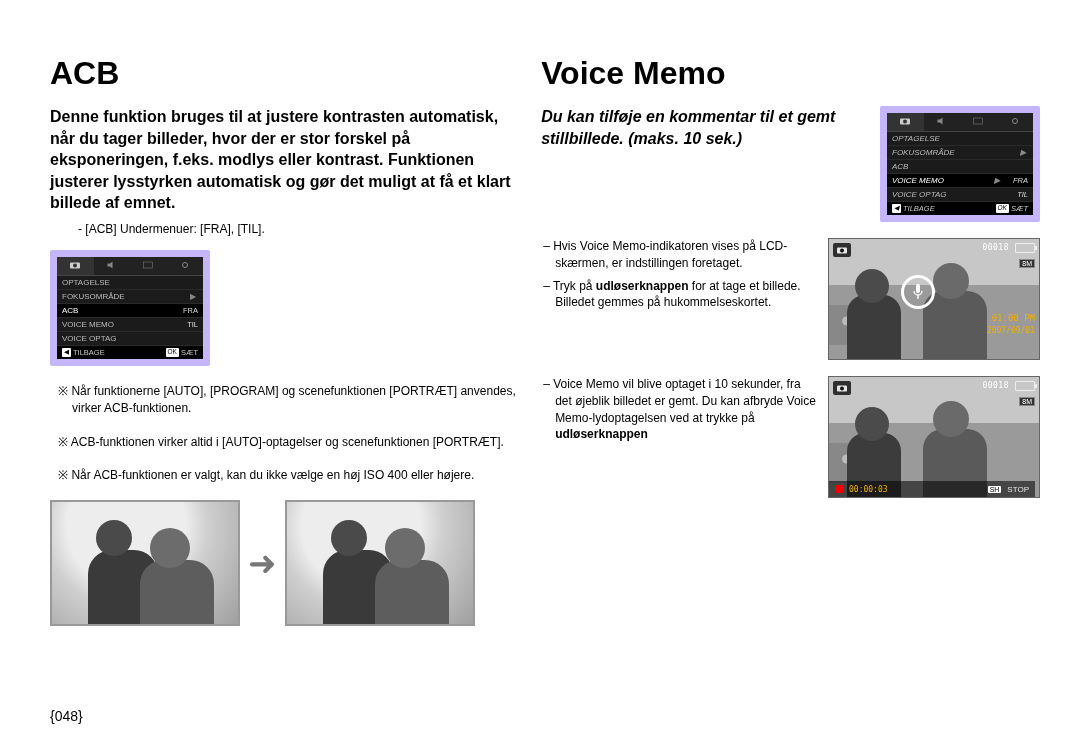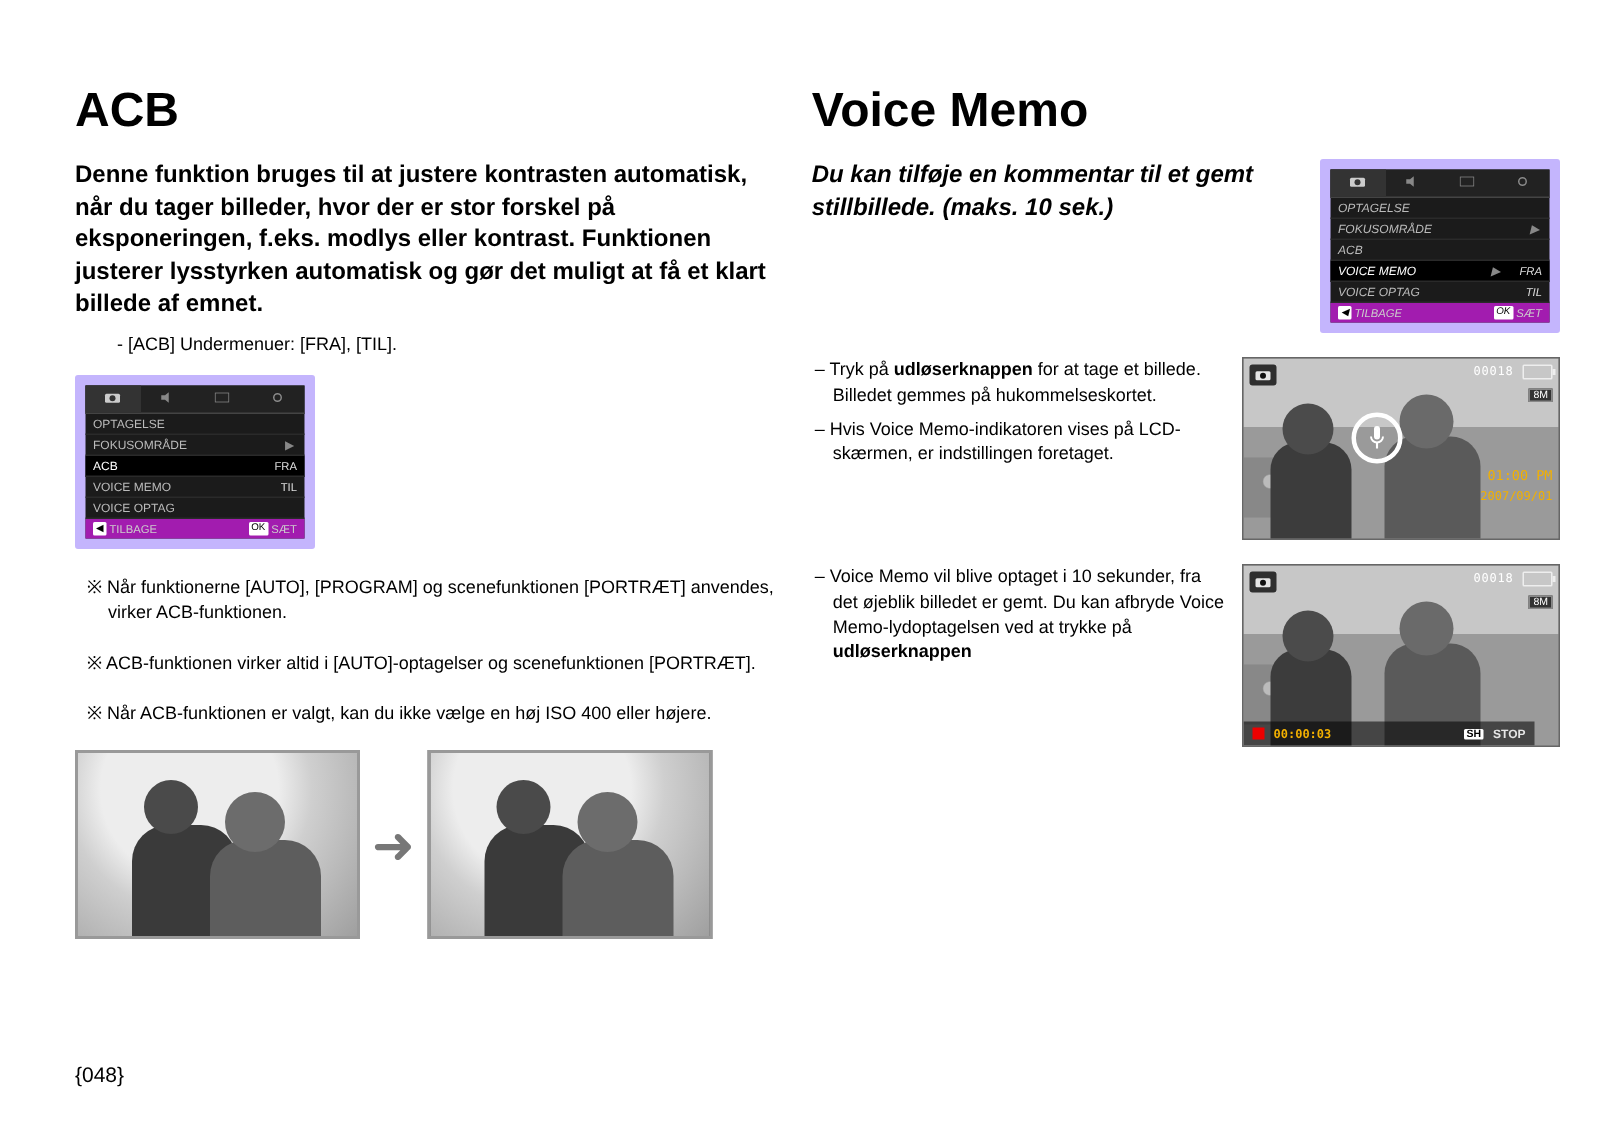--- a/index.html
+++ b/index.html
@@ -39,7 +39,7 @@
   .lcd-cell { flex:1; }
   .lcd-arrow { width:8px; color:#888; }
   .lcd-val { width:26px; text-align:right; color:#ddd; font-size:7.5px; }
-  .lcd-foot { display:flex; background:#a21caf; color:#ccc; font-size:7.5px; padding:2px 5px; }
+  .lcd-foot { display:flex; background:#000000; color:#ccc; font-size:7.5px; padding:2px 5px; }
   .lcd-foot .k { background:#fff; color:#000; padding:0 2px; margin-right:2px; border-radius:1px; font-size:6.5px; }
   .lcd-foot .g { flex:1; }
 

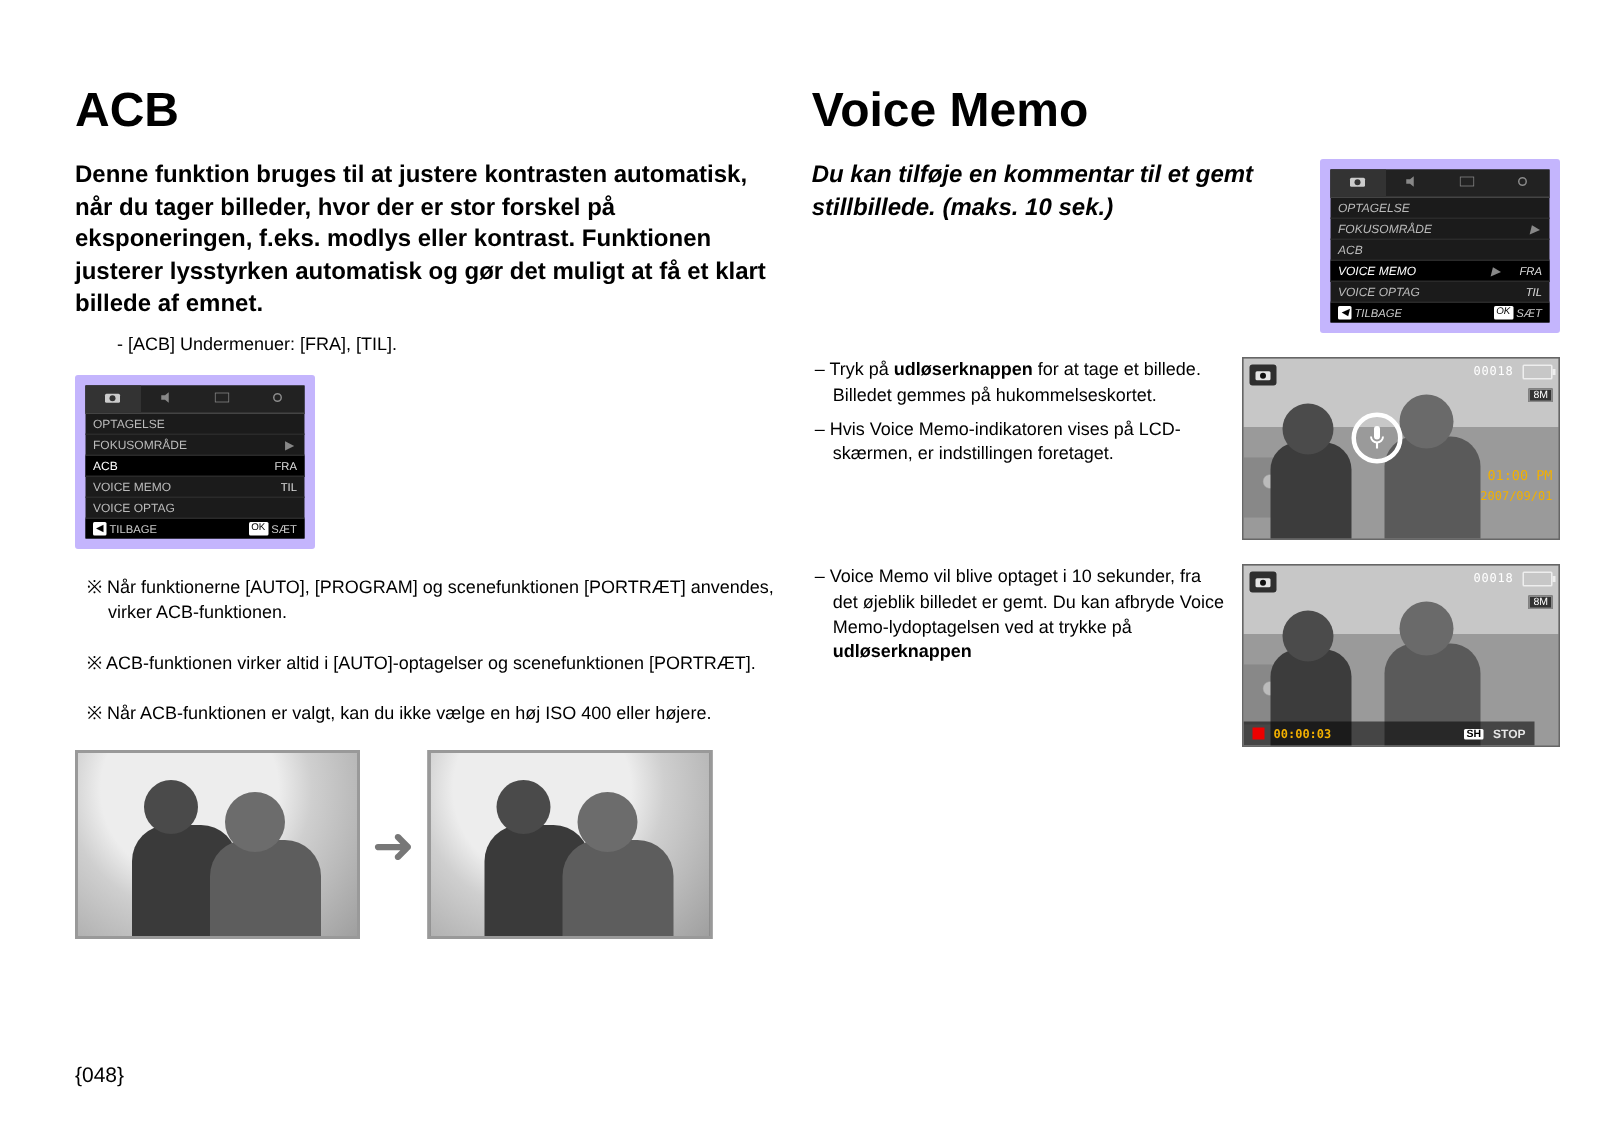--- a/index.html
+++ b/index.html
@@ -228,8 +228,8 @@
 
     <div class="r-row">
       <div class="r-text">
+        <div class="dd">– <span>Hvis Voice Memo-indikatoren vises på LCD-skærmen, er indstillingen foretaget.</span></div>
         <div class="dd">– <span>Tryk på </span><span class="bold">udløserknappen</span><span> for at tage et billede. Billedet gemmes på hukommelseskortet.</span></div>
-        <div class="dd">– <span>Hvis Voice Memo-indikatoren vises på LCD-skærmen, er indstillingen foretaget.</span></div>
       </div>
       <div class="shot">
         <div class="sky"></div>

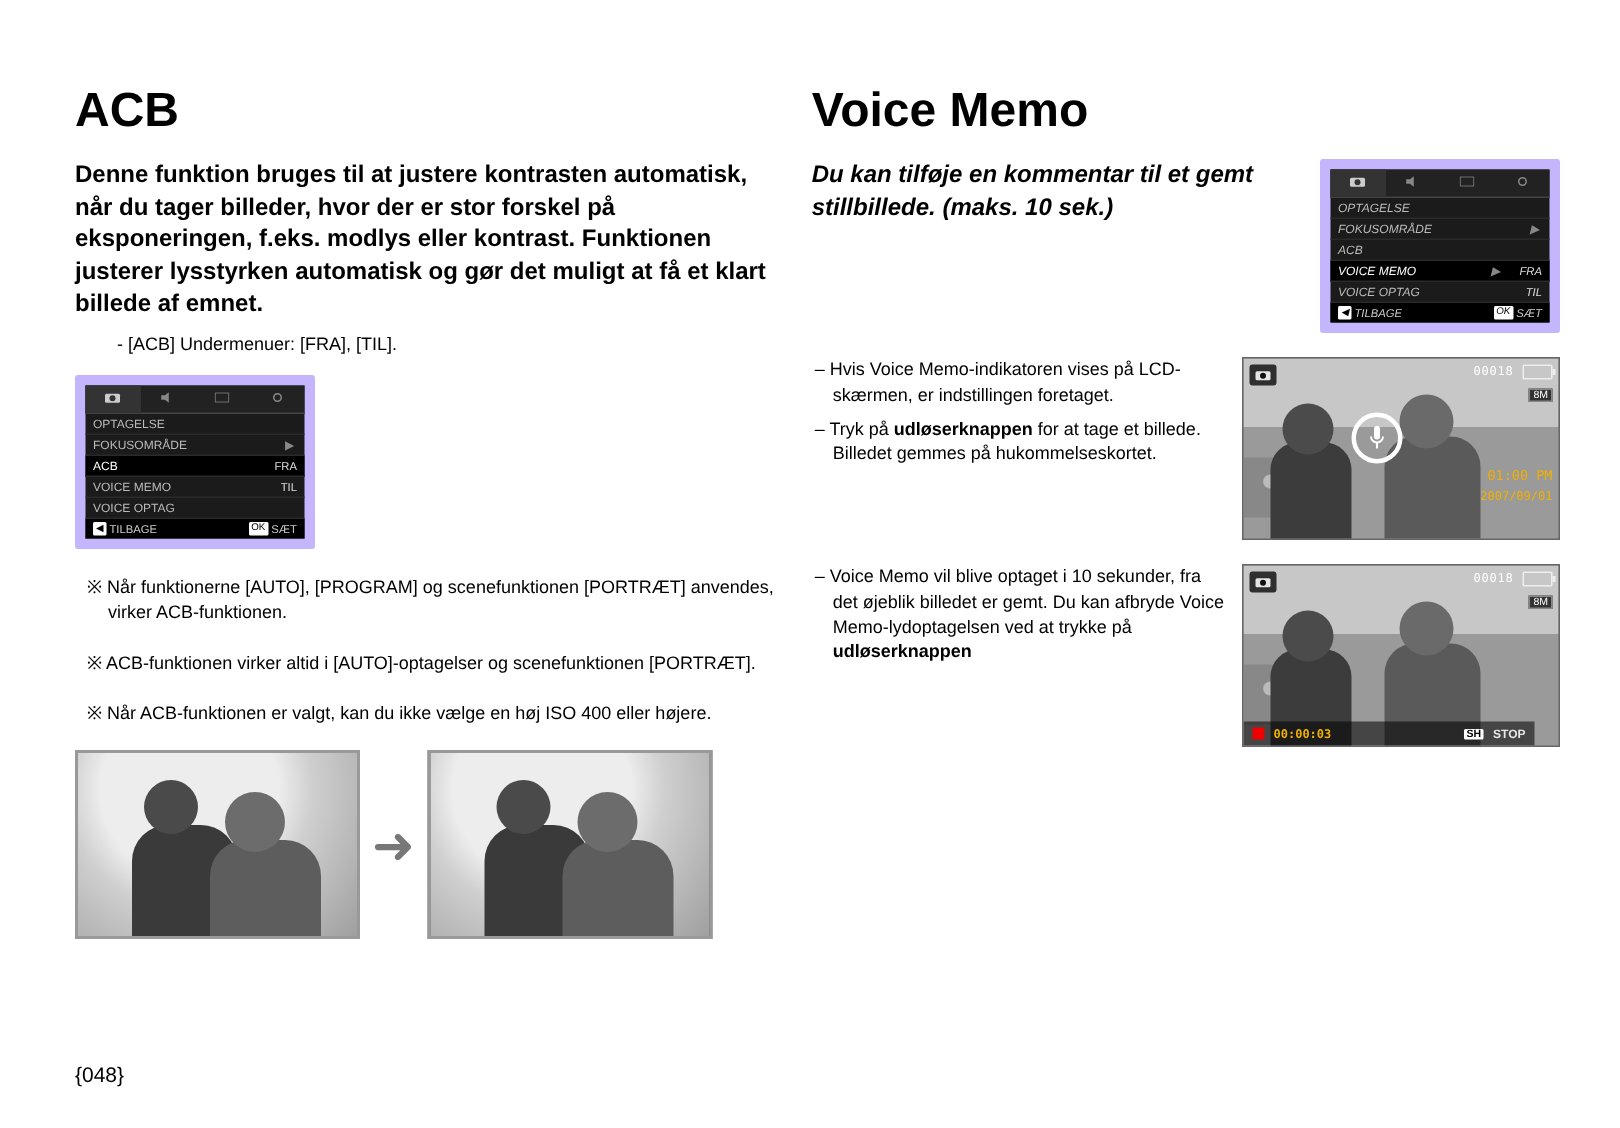--- a/index.html
+++ b/index.html
@@ -82,7 +82,7 @@
   .osd-8m { position:absolute; right:4px; top:20px; background:#333; border:1px solid #888; padding:0 2px; font-size:7px; }
   .osd-date { position:absolute; right:4px; bottom:24px; color:#f2b000; font-family:monospace; font-size:8px; text-align:right; }
   .osd-time { position:absolute; right:4px; bottom:36px; color:#f2b000; font-family:monospace; font-size:9px; }
-  .shot .bar { position:absolute; left:0; right:16px; bottom:0; height:16px; background:rgba(0,0,0,.55); display:flex; align-items:center; padding:4px 6px; gap:6px;font-weight:bold; }
+  .shot .bar { position:absolute; left:0; right:4px; bottom:0; height:16px; background:rgba(0,0,0,.55); display:flex; align-items:center; padding:4px 6px; gap:6px; }
   .shot .bar .sq { width:8px; height:8px; background:#e00; }
   .shot .bar .timer { color:#f2b000; font-family:monospace; font-size:8px;}
   .shot .bar .lbl { color:#e5e5e5; font-size:8px; }

